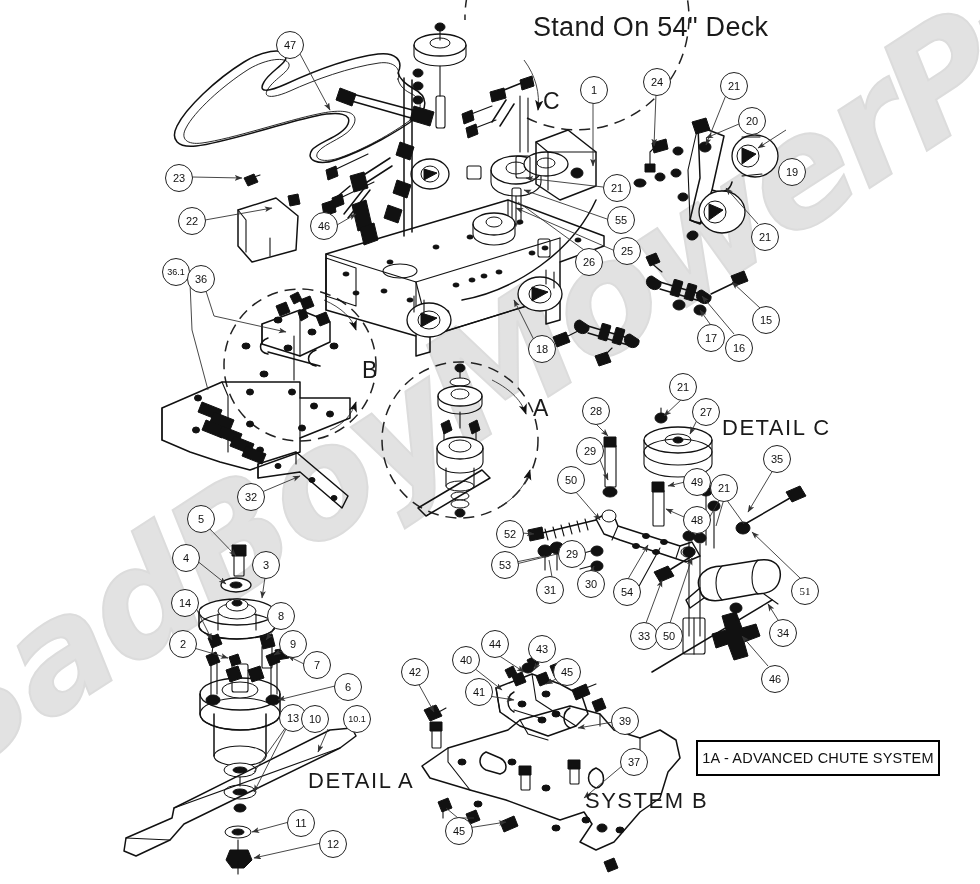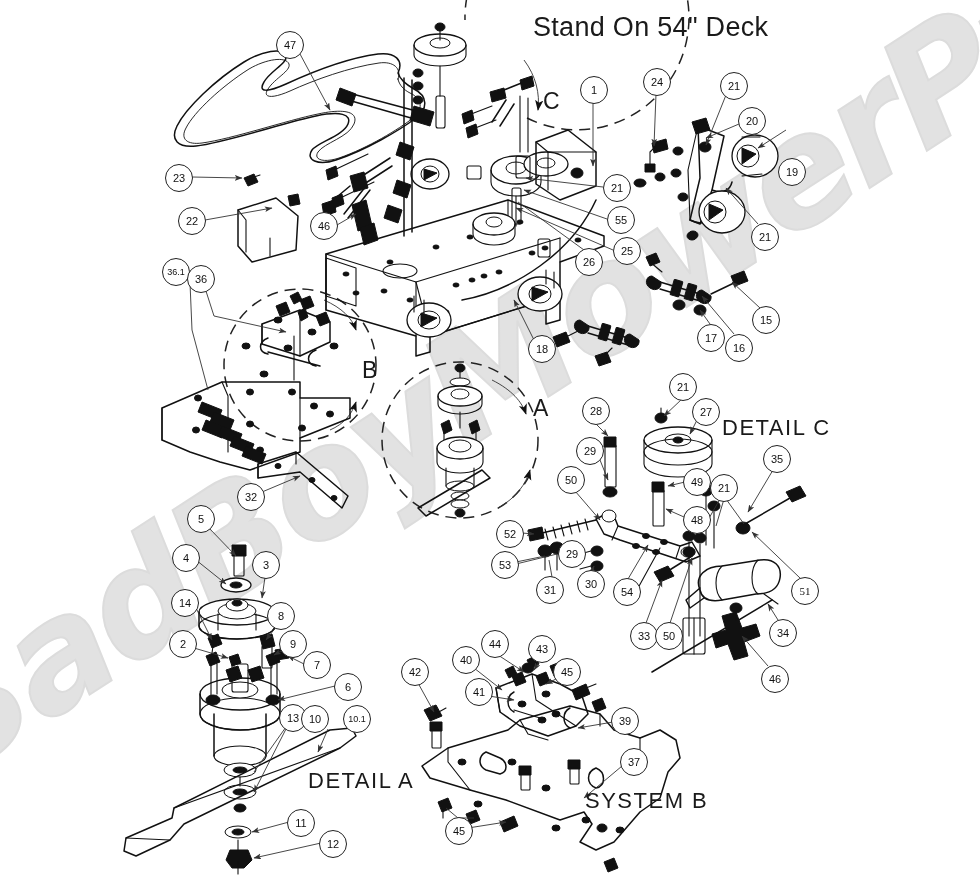--- a/index.html
+++ b/index.html
@@ -684,6 +684,9 @@
   <div class="lbl sec-mark" style="left:362px;top:357px;">B</div>
   <div class="lbl sec-mark" style="left:543px;top:88px;">C</div>
 
+  <div id="chute-box" style="left:696px;top:740px;width:240px;height:32px;">
+    <span>1A - ADVANCED CHUTE SYSTEM</span>
+  </div>
 
   <div id="callout-layer">
       <div class="callout" style="left: 289px; top: 44px;">47</div>

